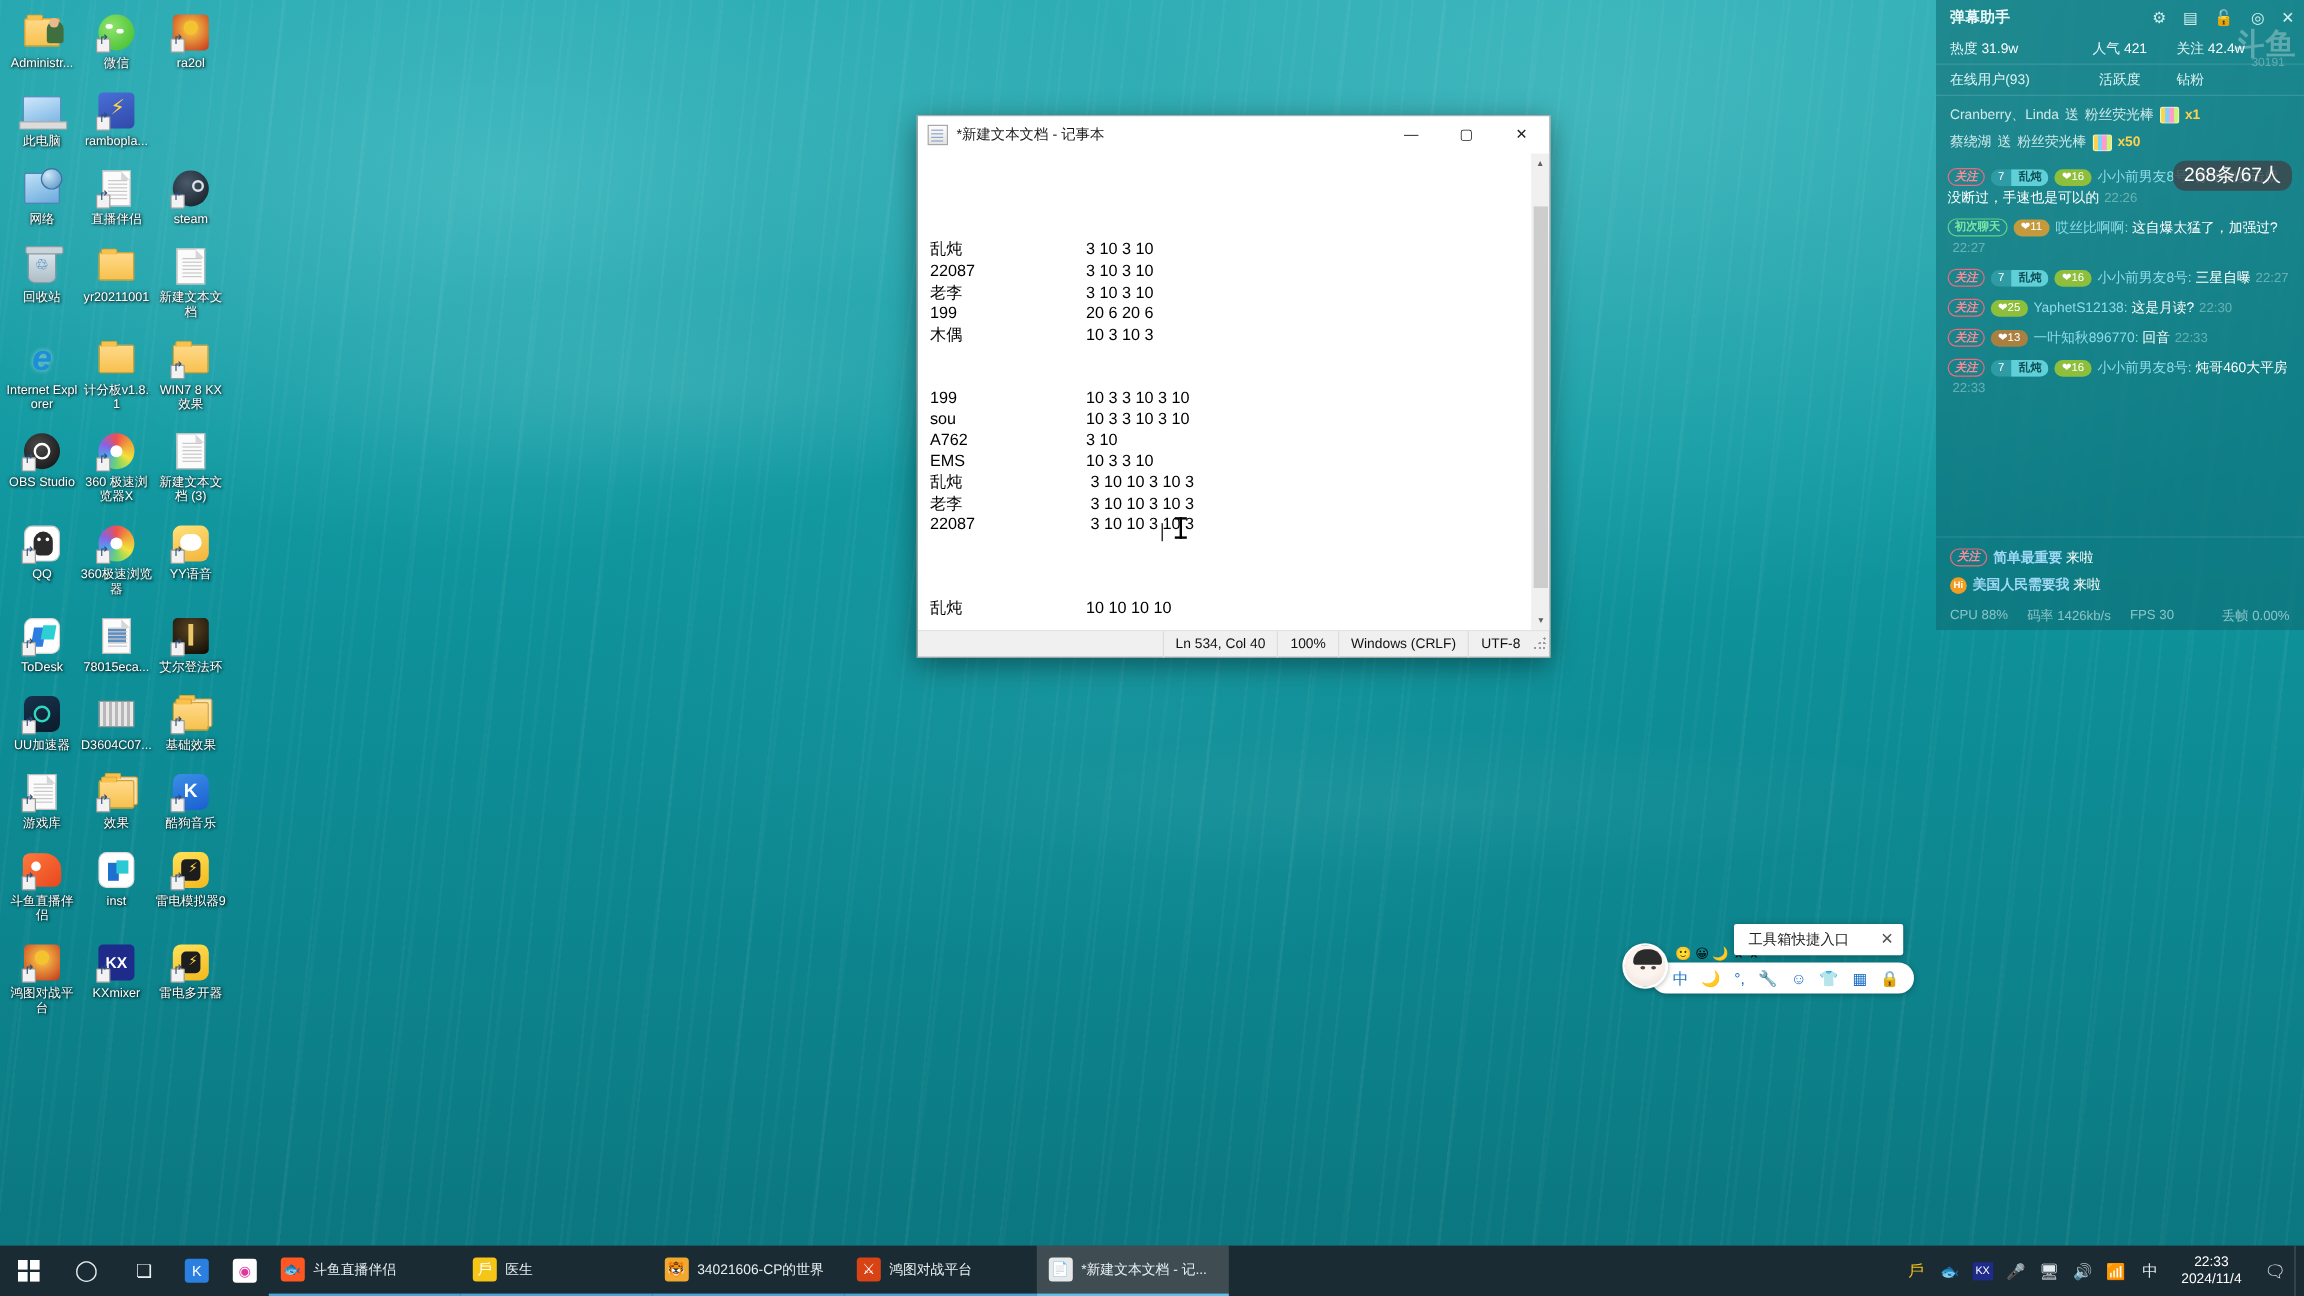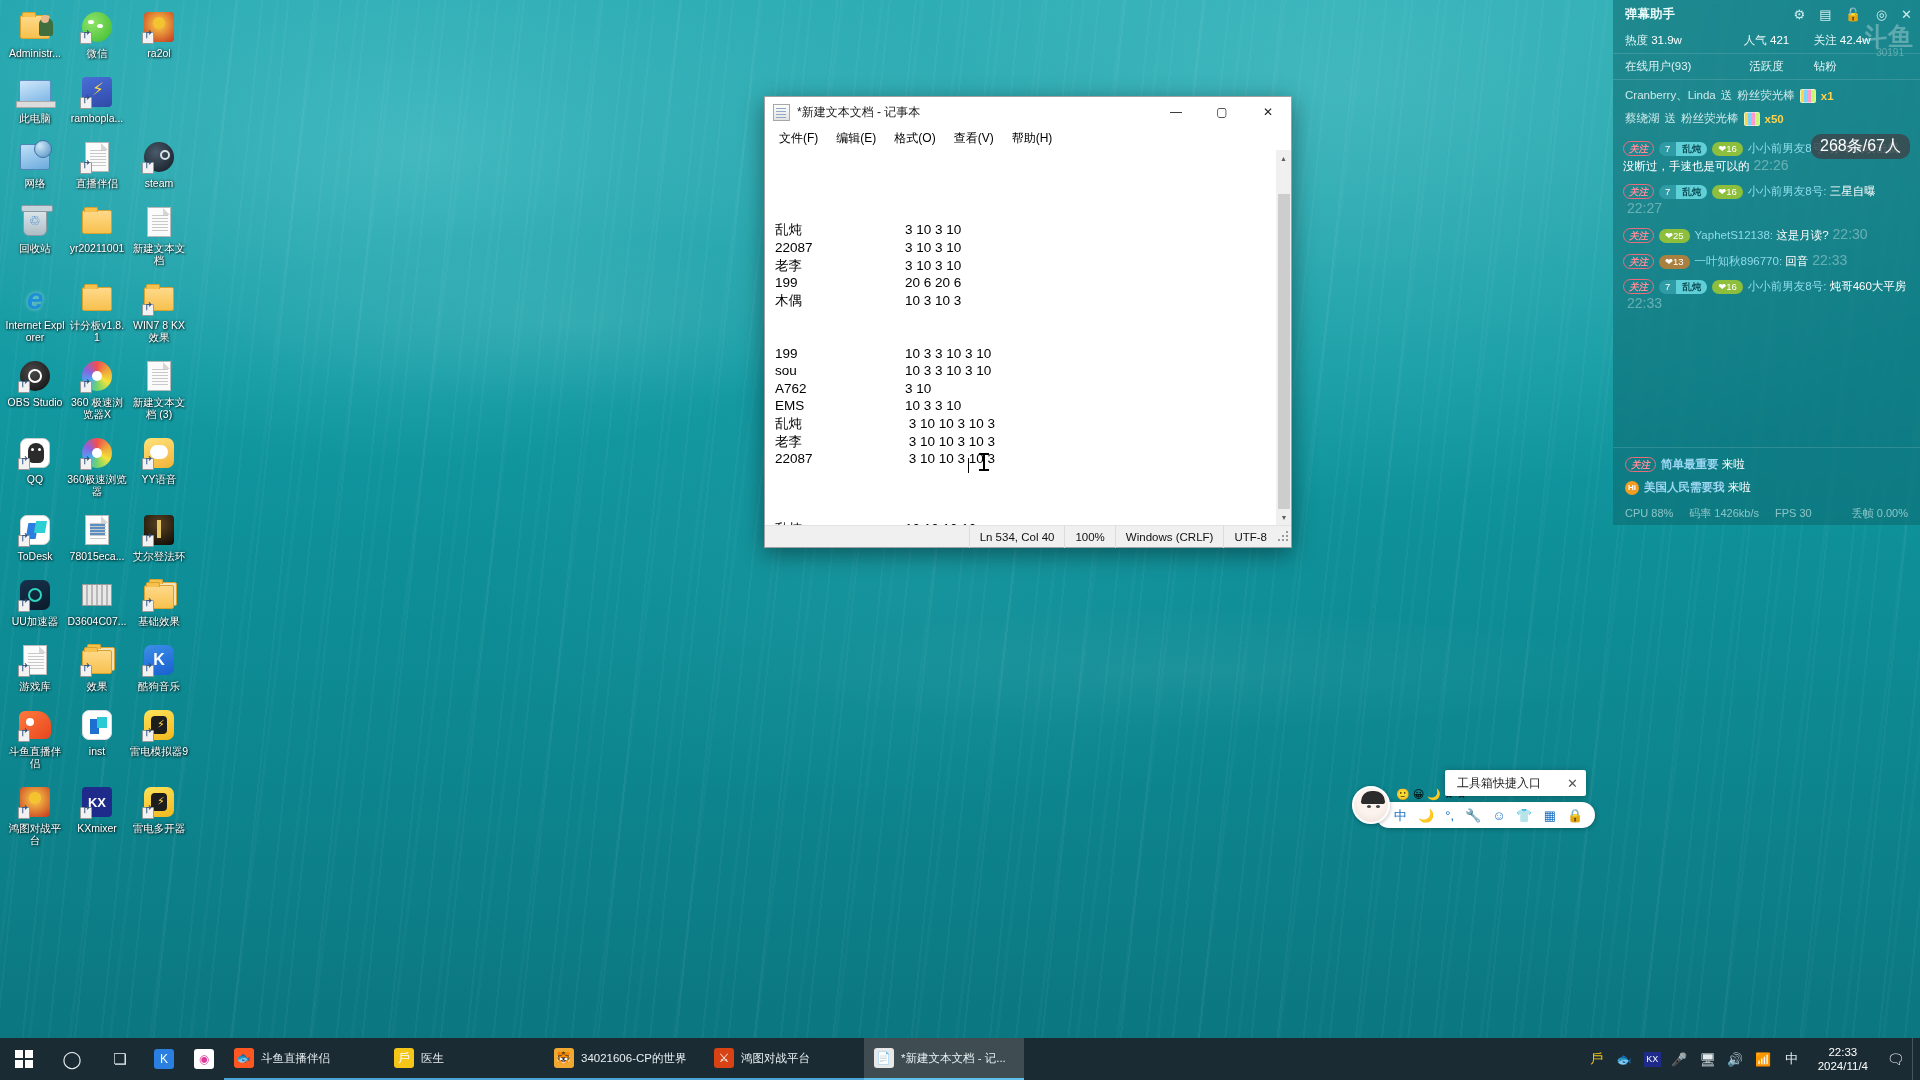--- a/index.html
+++ b/index.html
@@ -674,13 +674,6 @@
         <div class="np-wb close">✕</div>
       </div>
     </div>
-    <div id="np-menu">
-        <div class="np-menu-item">文件(F)</div>
-        <div class="np-menu-item">编辑(E)</div>
-        <div class="np-menu-item">格式(O)</div>
-        <div class="np-menu-item">查看(V)</div>
-        <div class="np-menu-item">帮助(H)</div>
-      </div>
     <div id="np-body">
       <div id="np-text">
         <div id="np-caret"></div>

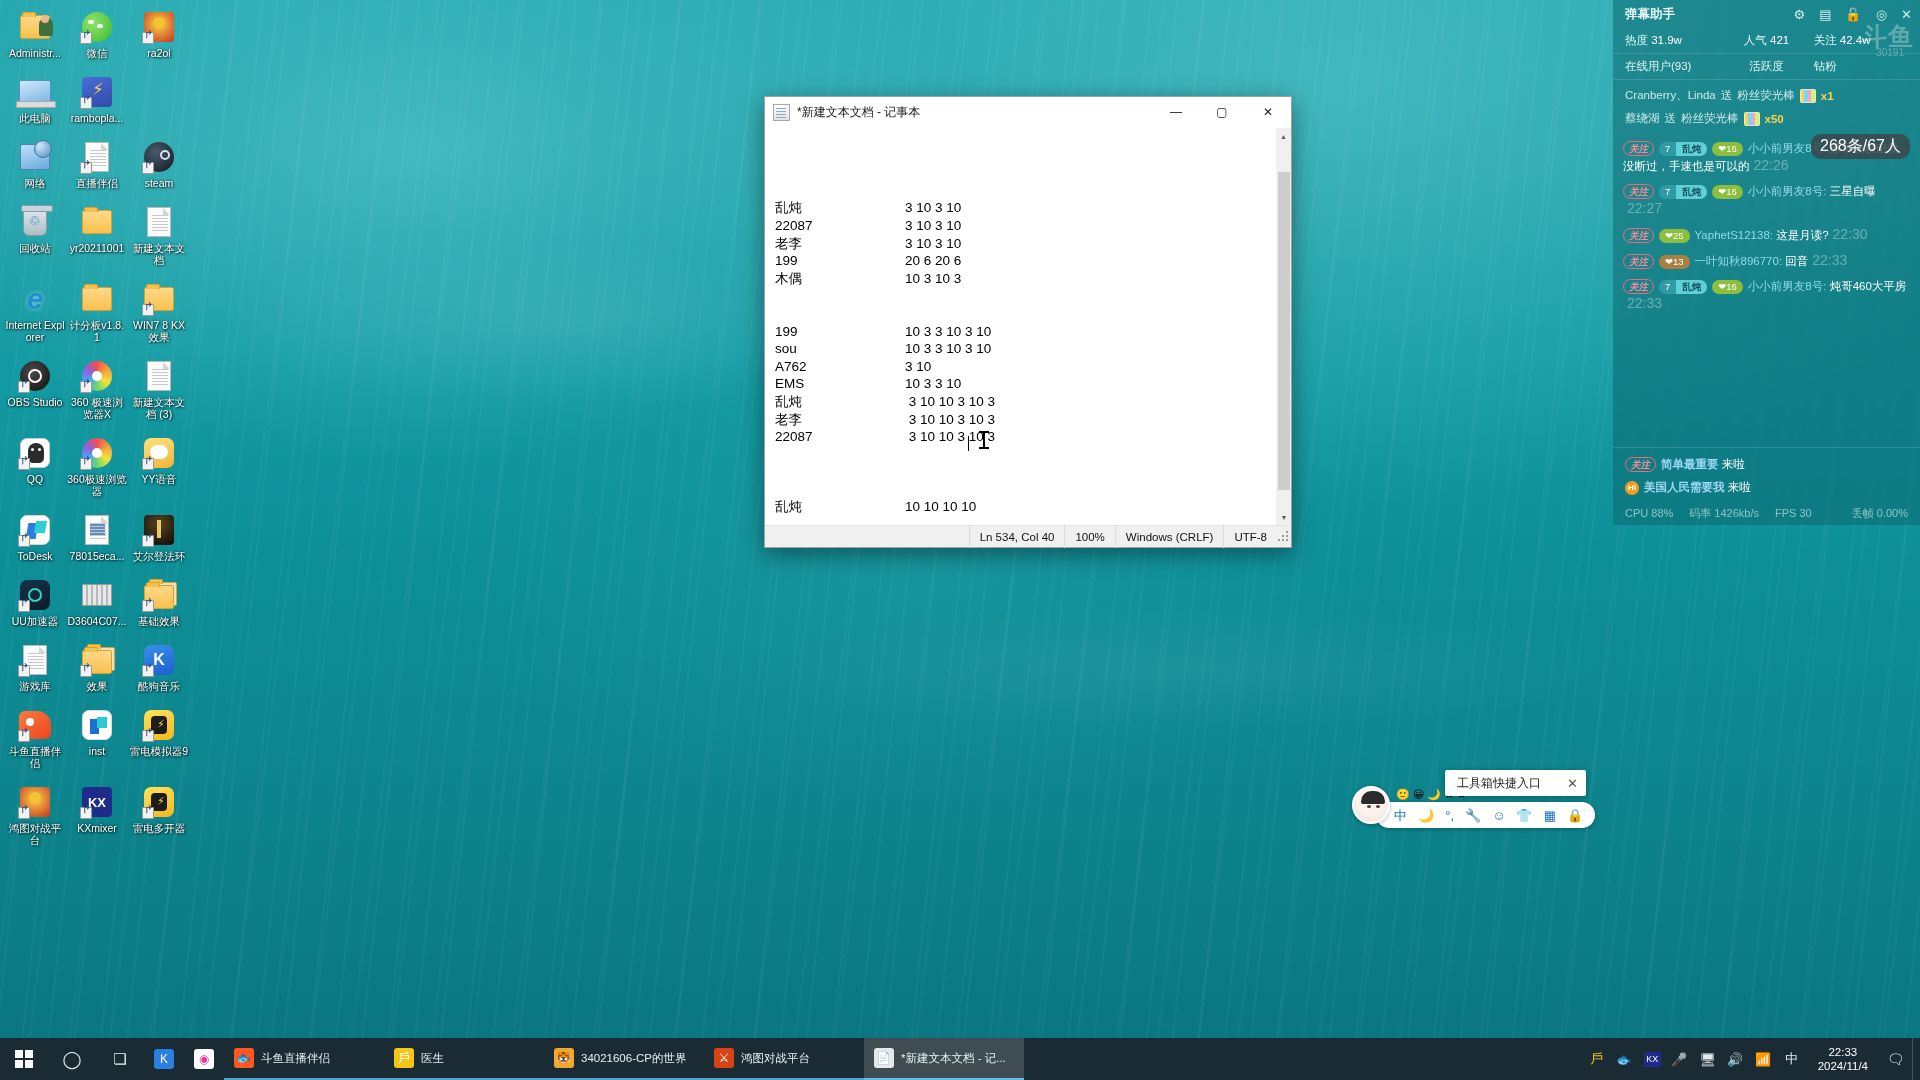--- a/index.html
+++ b/index.html
@@ -259,7 +259,7 @@
   }
   .dm-user { color: #8fdcea; }
   .dm-content { color: #ffffff; }
-  .dm-time { color: rgba(200,230,230,0.45); font-size: 14px; margin-left: 4px; }
+  .dm-time { color: rgba(200,230,230,0.45); font-size: 11px; margin-left: 4px; }
   #dm-enter {
     border-top: 1px solid rgba(255,255,255,0.13);
     padding: 5px 12px 2px;

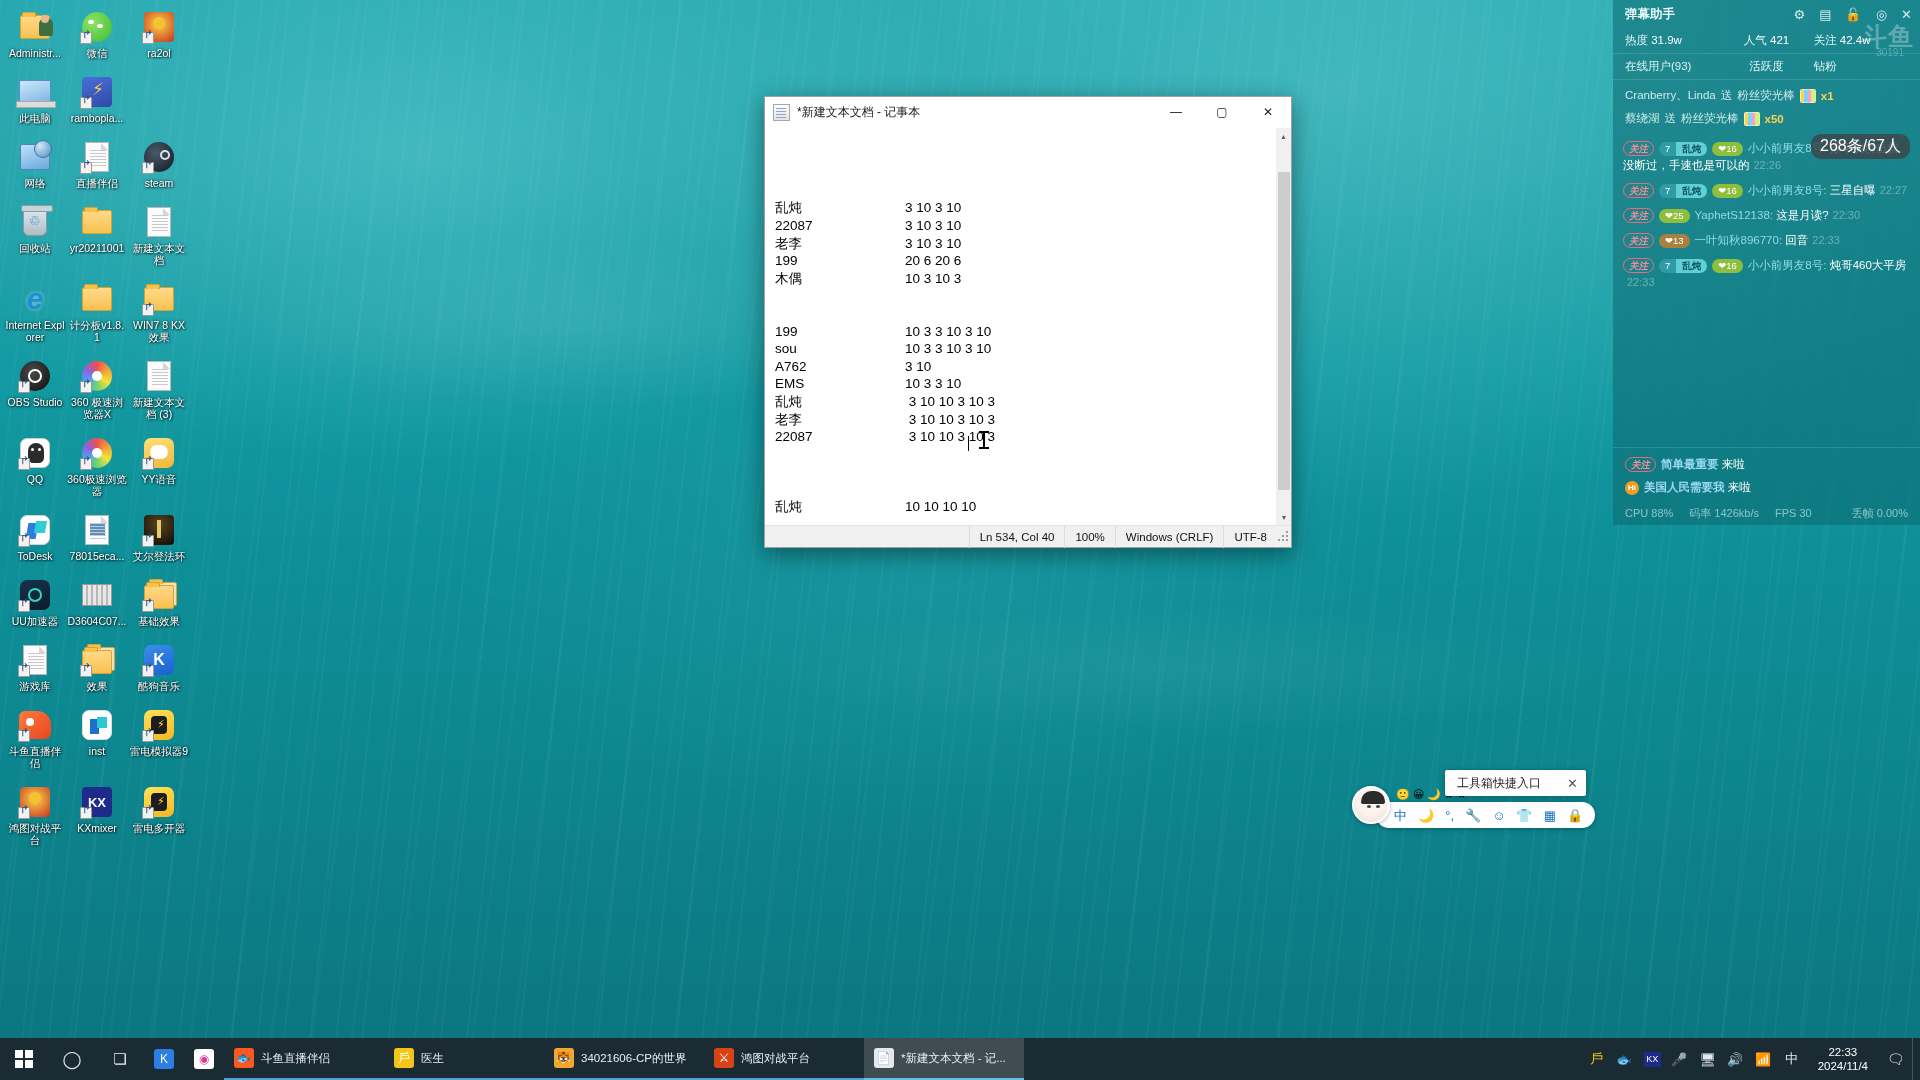--- a/index.html
+++ b/index.html
@@ -736,6 +736,7 @@
     <div id="dm-list">
       <div id="dm-count">268条/67人</div>
     <div class="dm-msg"><span class="dm-badge">关注</span><span class="dm-fanbadge"><span class="lv">7</span><span class="nm">乱炖</span></span><span class="dm-lvl" style="background:#8dbf3c">❤16</span><span class="dm-user">小小前男友8号: </span><span class="dm-content">苏军的攻击就没断过，手速也是可以的</span><span class="dm-time">22:26</span></div>
+        <div class="dm-msg"><span class="dm-badge first">初次聊天</span><span class="dm-lvl" style="background:#c59a3d">❤11</span><span class="dm-user">哎丝比啊啊: </span><span class="dm-content">这自爆太猛了，加强过?</span><span class="dm-time">22:27</span></div>
         <div class="dm-msg"><span class="dm-badge">关注</span><span class="dm-fanbadge"><span class="lv">7</span><span class="nm">乱炖</span></span><span class="dm-lvl" style="background:#8dbf3c">❤16</span><span class="dm-user">小小前男友8号: </span><span class="dm-content">三星自曝</span><span class="dm-time">22:27</span></div>
         <div class="dm-msg"><span class="dm-badge">关注</span><span class="dm-lvl" style="background:#8dbf3c">❤25</span><span class="dm-user">YaphetS12138: </span><span class="dm-content">这是月读?</span><span class="dm-time">22:30</span></div>
         <div class="dm-msg"><span class="dm-badge">关注</span><span class="dm-lvl" style="background:#a9803f">❤13</span><span class="dm-user">一叶知秋896770: </span><span class="dm-content">回音</span><span class="dm-time">22:33</span></div>

